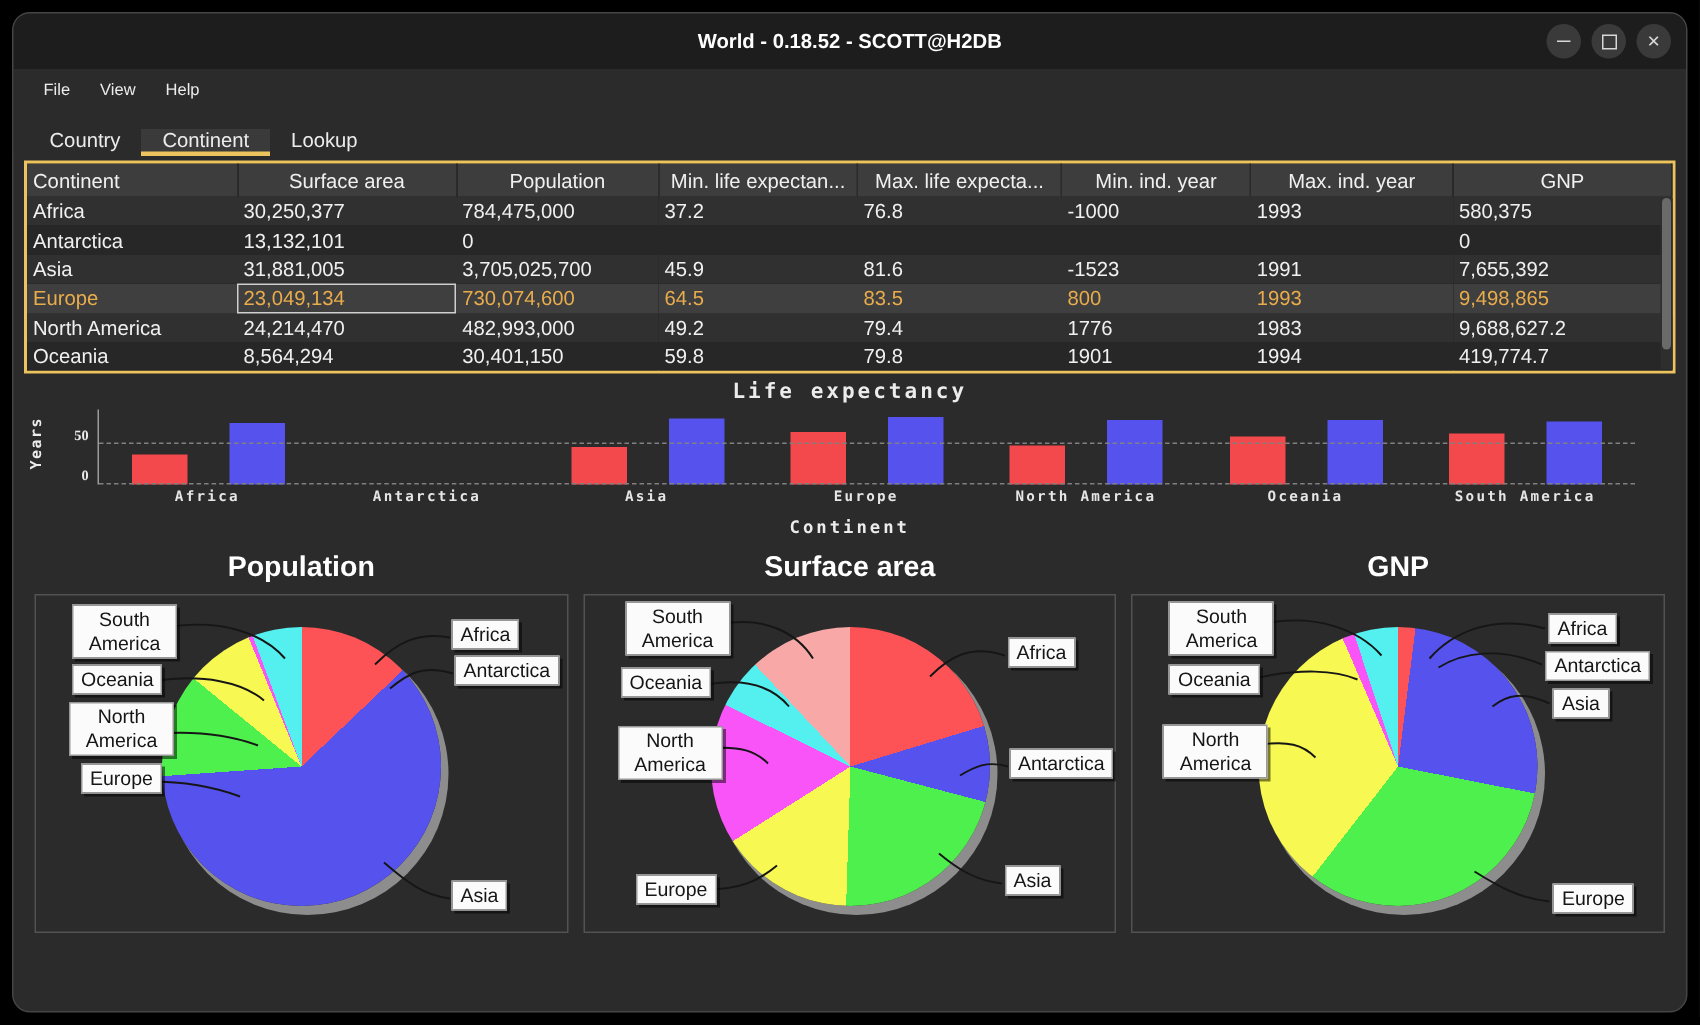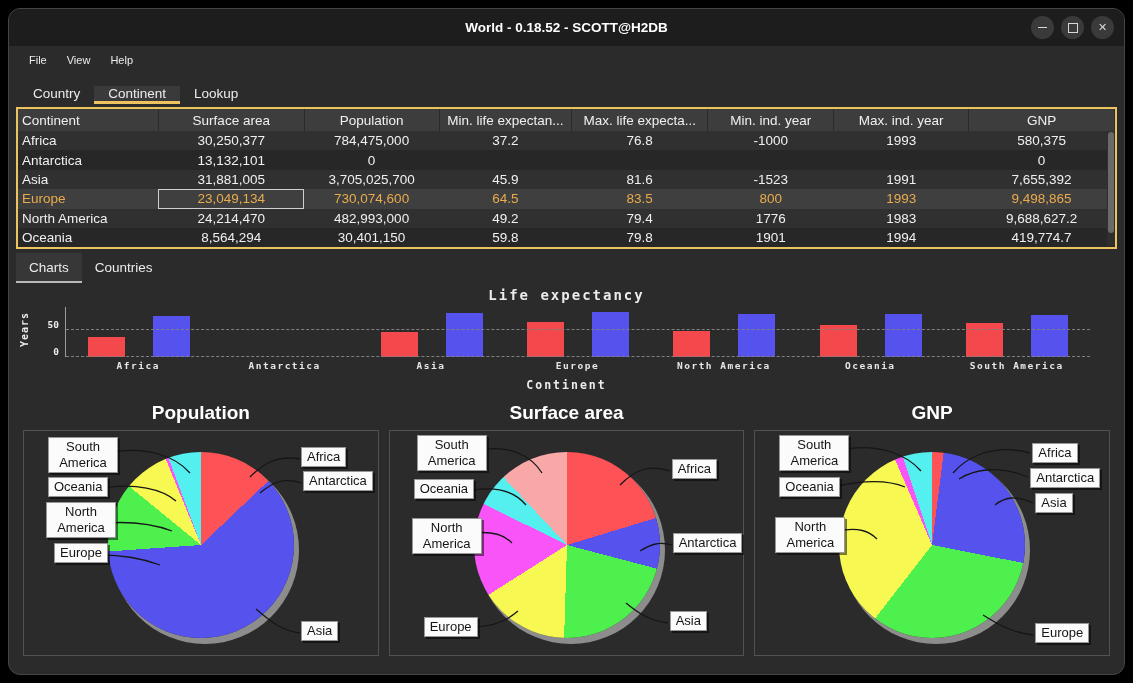--- a/index.html
+++ b/index.html
@@ -28,7 +28,7 @@
   th{background:#3d3d3d;font-weight:normal;height:22px;text-align:center;border-right:1px solid #2b2b2b;
     overflow:hidden;white-space:nowrap;padding:0 4px;box-sizing:border-box;}
   th.first{text-align:left;}
-  td{height:19.4px;text-align:center;overflow:hidden;white-space:nowrap;padding:0 4px;box-sizing:border-box;}
+  td{height:19.4px;text-align:left;overflow:hidden;white-space:nowrap;padding:0 4px;box-sizing:border-box;}
   td.first{text-align:left;}
   tr.r-odd td{background:#303030;}
   tr.r-even td{background:#272727;}

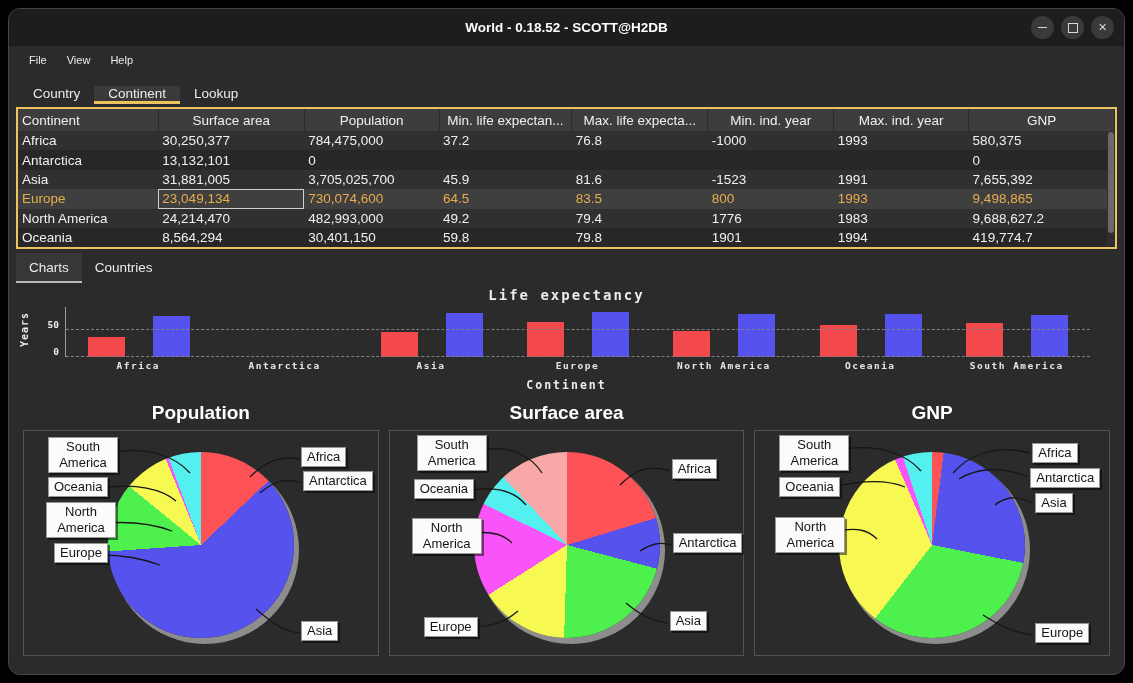--- a/index.html
+++ b/index.html
@@ -197,10 +197,6 @@
     </div>
   </div>
 
-  <div class="subtabs">
-    <div class="subtab active">Charts</div>
-    <div class="subtab">Countries</div>
-  </div>
 
   <div class="bar-title chartfont">Life expectancy</div>
   <div class="bar-row">

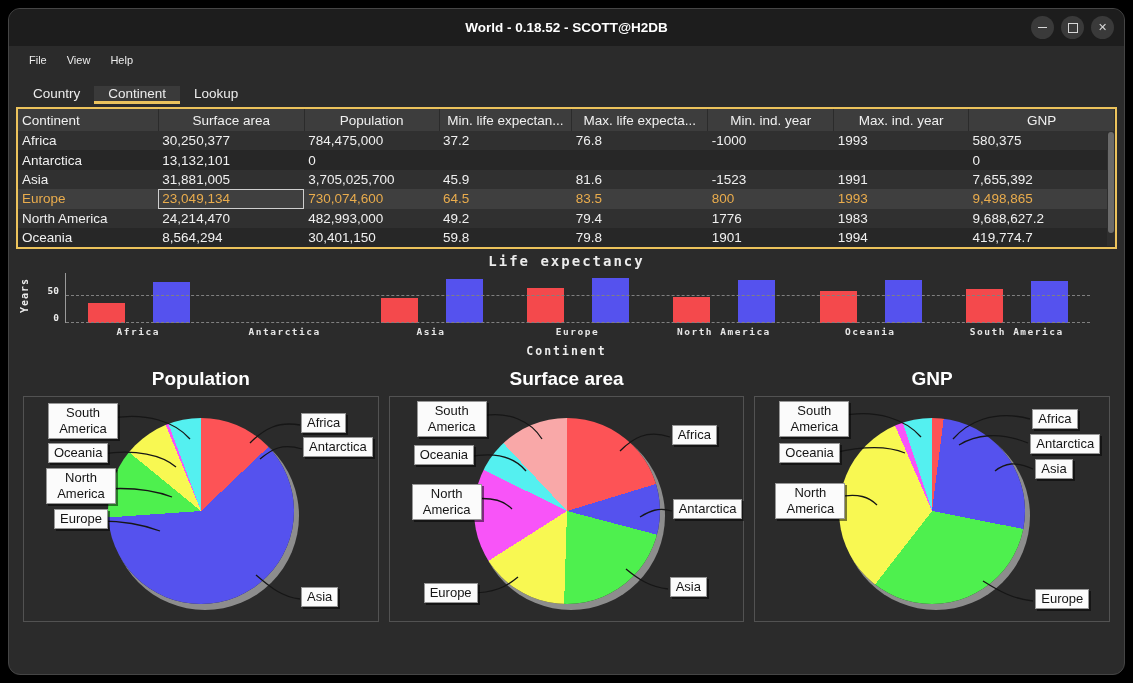--- a/index.html
+++ b/index.html
@@ -47,7 +47,7 @@
   .bar-row{display:flex;margin:4px 34px 0 10px;height:50px;}
   .ylab{width:16px;position:relative;}
   .ylab span{position:absolute;left:-12px;top:17px;transform:rotate(-90deg);font-size:10px;letter-spacing:1px;}
-  .ygutter{width:30px;position:relative;}
+  .ygutter{width:30px;position:relative;font-family:Liberation Serif, serif;}
   .ygutter span{position:absolute;right:6px;font-size:9.5px;transform:translateY(-50%);}
   .plot{flex:1;position:relative;border-left:1px solid #9a9a9a;}
   .gridline{position:absolute;left:0;right:0;border-top:1px dashed #808080;height:0;}

